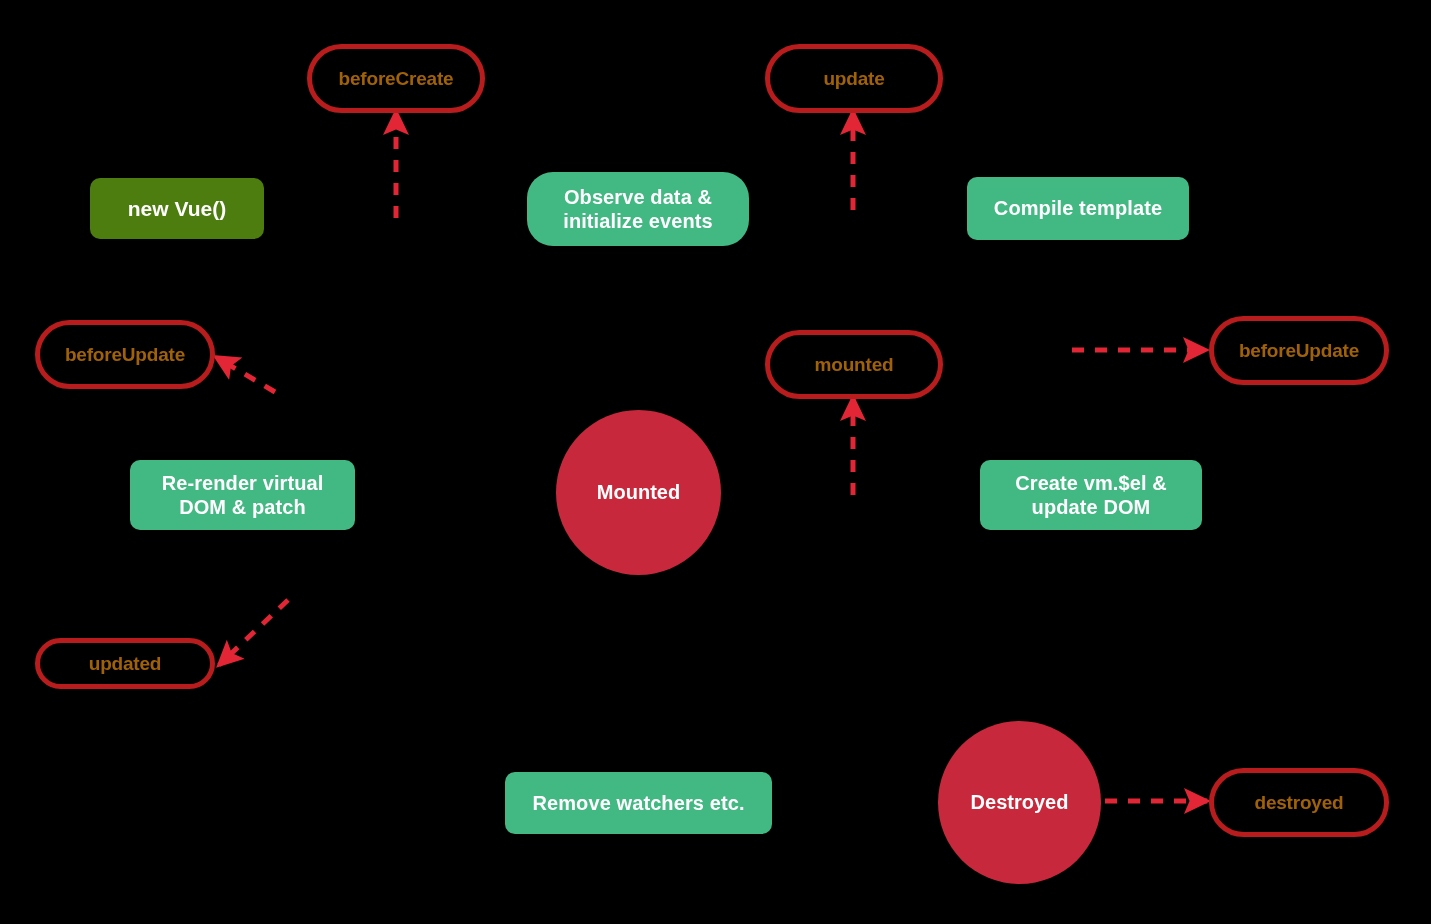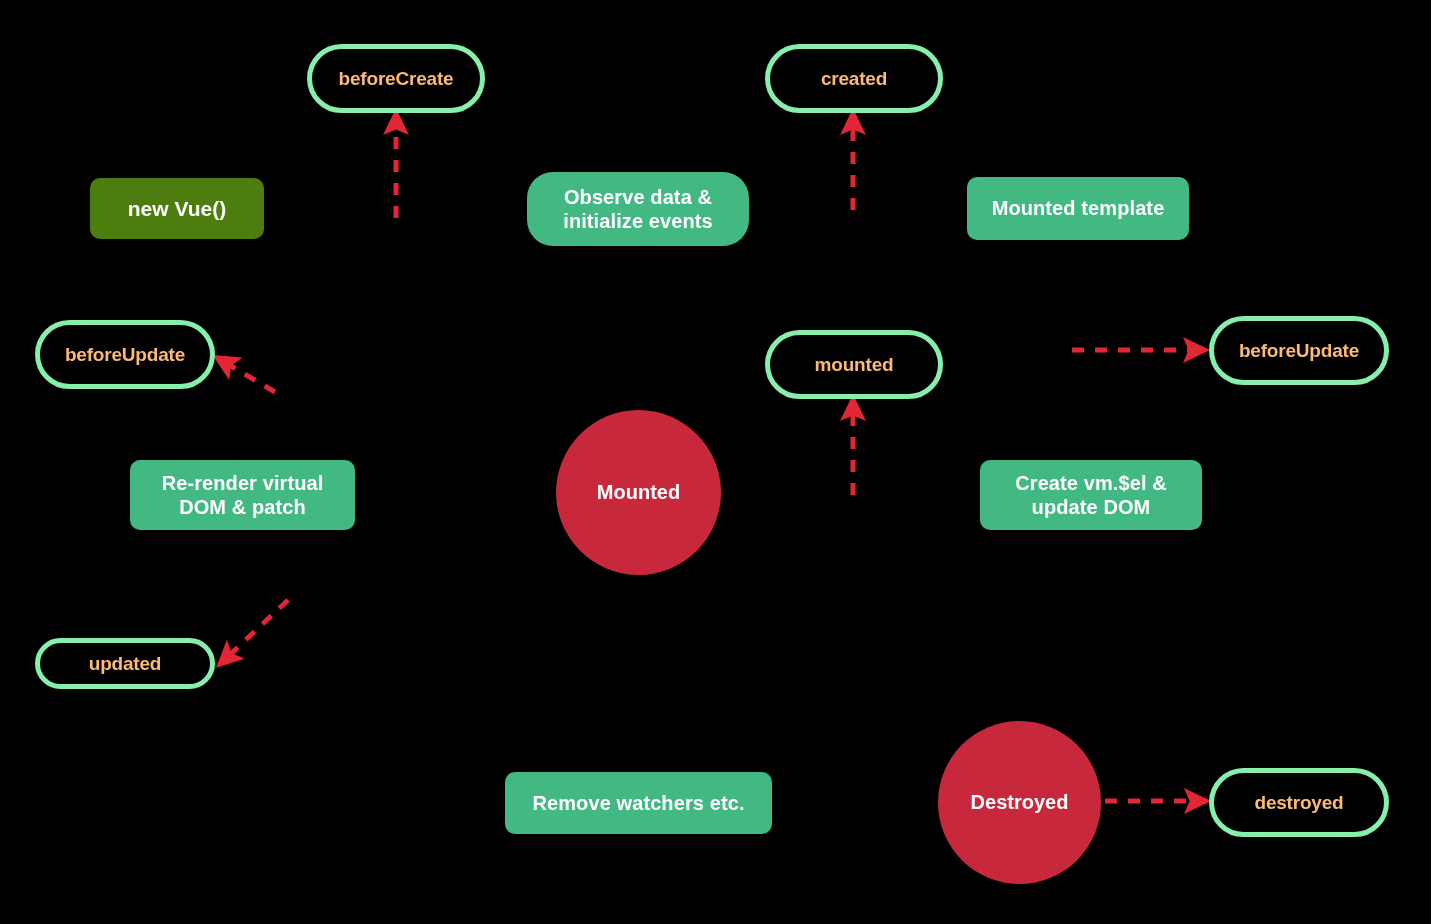--- a/index.html
+++ b/index.html
@@ -45,8 +45,8 @@
   
   .pill-hook {
     background: transparent;
-    border: 5px solid #86efac;
-    color: #fdba74;
+    border: 5px solid #b91c1c;
+    color: #a16207;
     border-radius: 38px;
     font-size: 19px;
     font-weight: bold;

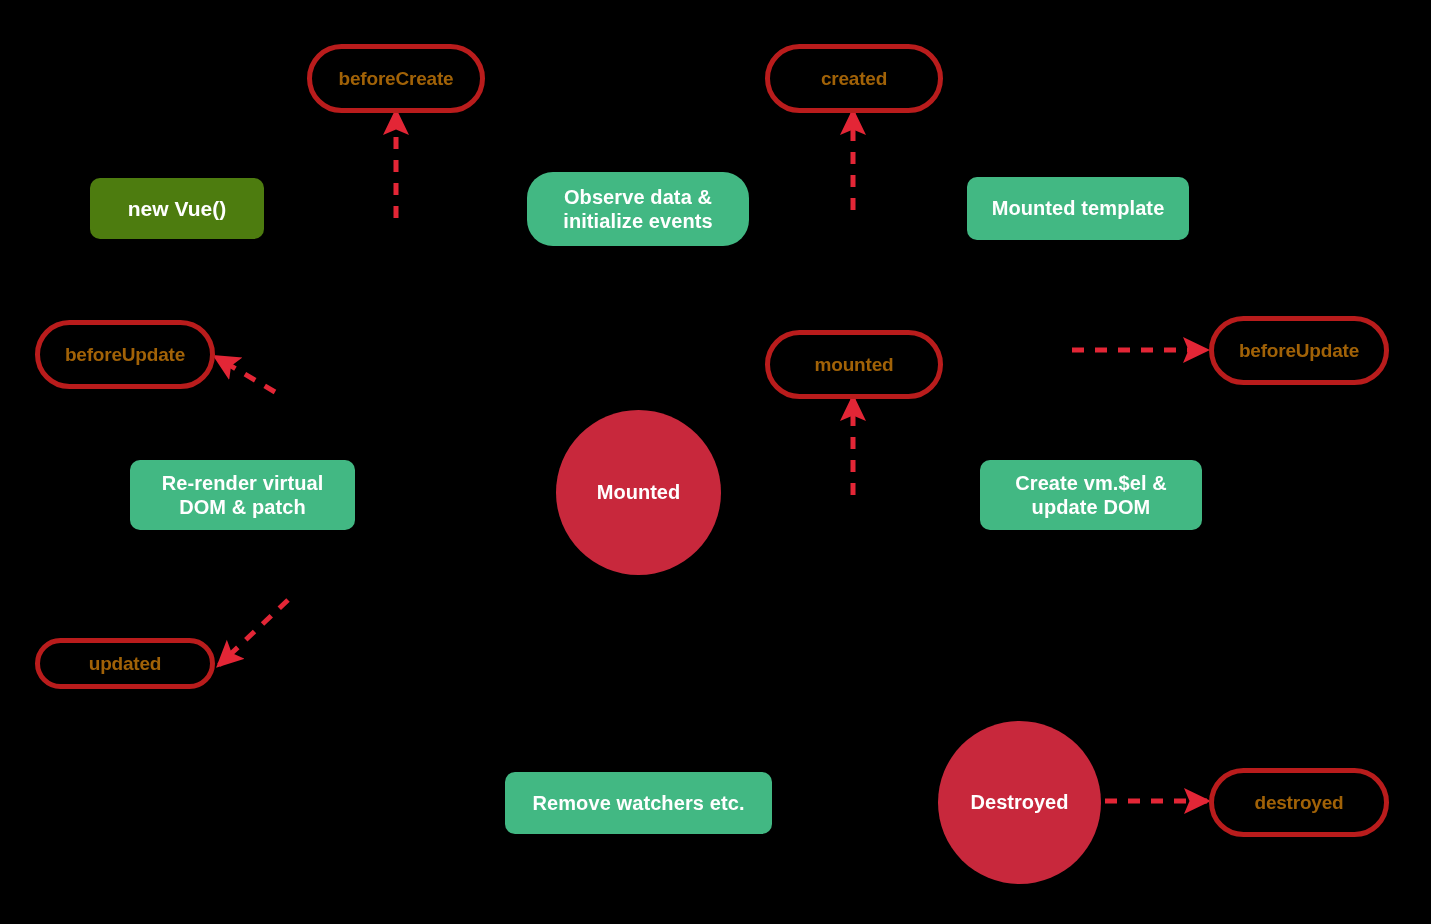--- a/index.html
+++ b/index.html
@@ -100,7 +100,7 @@
   </div>
 
   <div class="node pill-hook" style="left:765px; top:44px; width:178px; height:69px;">
-    <span>created</span>
+    <span>update</span>
   </div>
 
   <div class="node box-dark" style="left:90px; top:178px; width:174px; height:61px;">

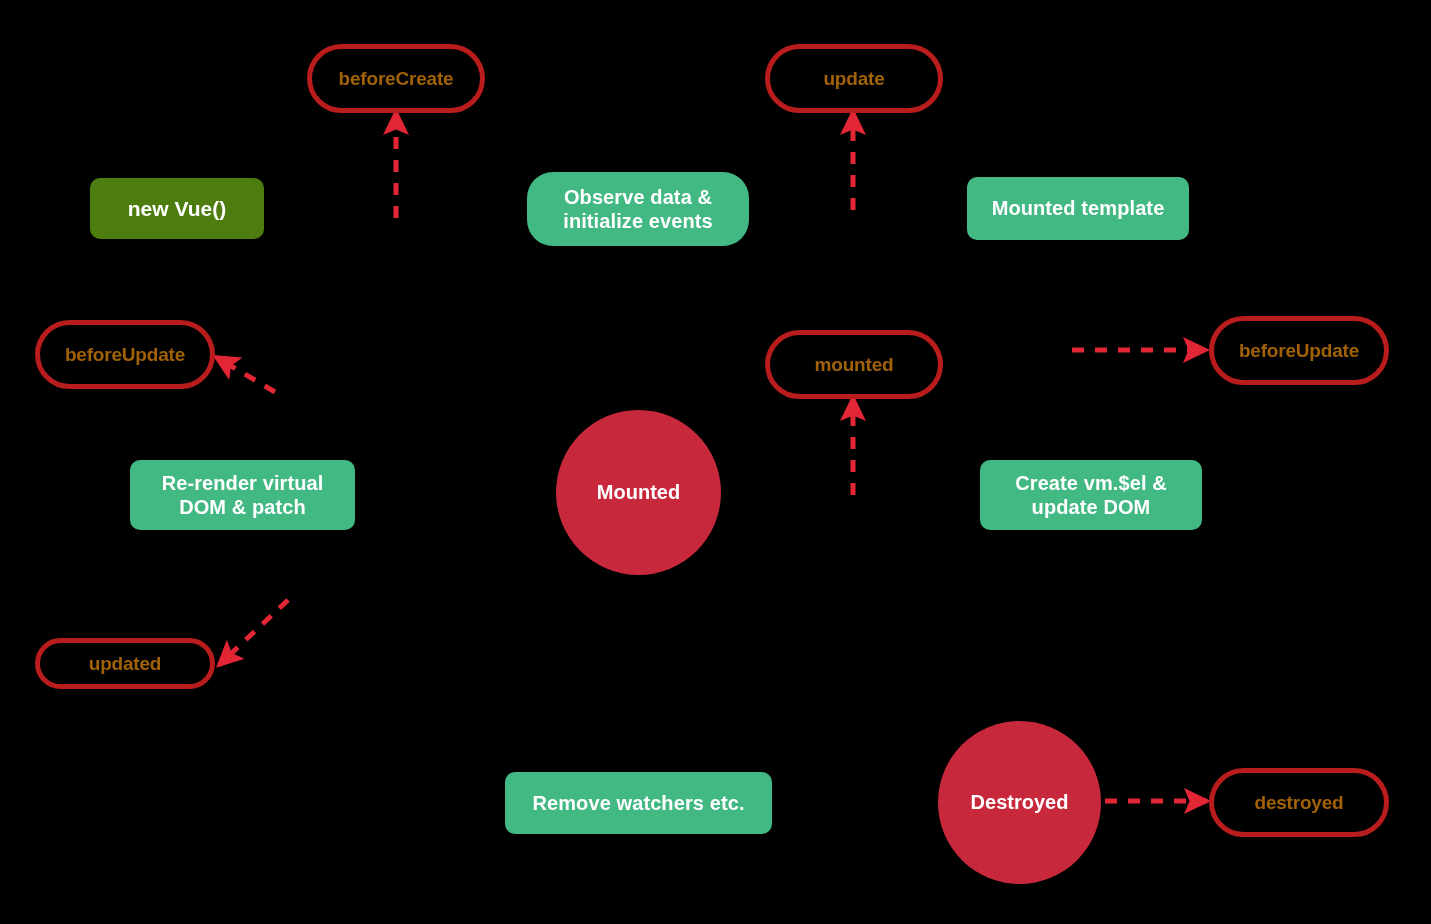--- a/index.html
+++ b/index.html
@@ -113,7 +113,7 @@
   </div>
 
   <div class="node box-green" style="left:967px; top:177px; width:222px; height:63px;">
-    <span>Mounted template</span>
+    <span>Compile template</span>
   </div>
 
   <div class="node pill-hook" style="left:35px; top:320px; width:180px; height:69px;">

